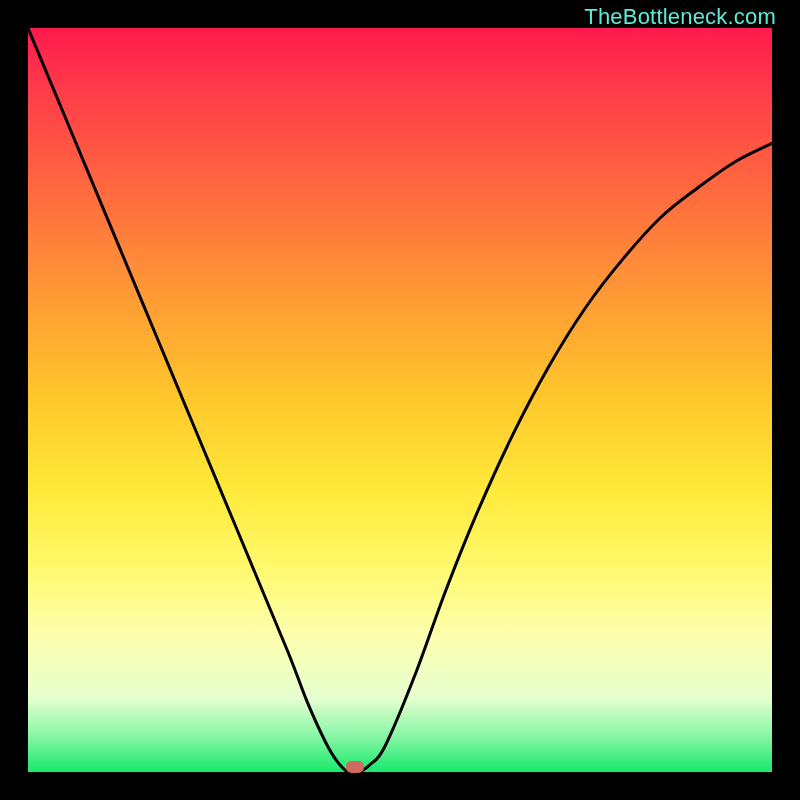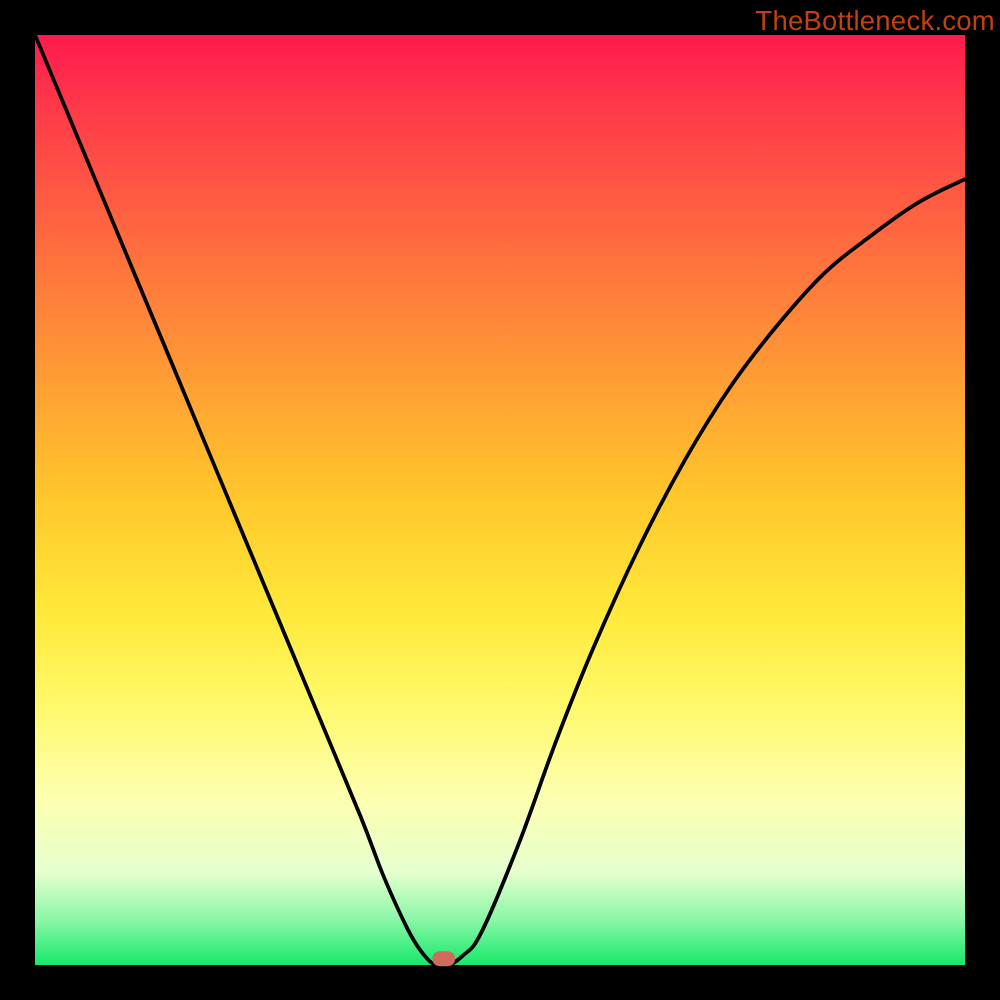--- a/index.html
+++ b/index.html
@@ -42,8 +42,8 @@
   .watermark {
     position: absolute;
     top: 4px;
-    right: 4px;
-    color: #c2410c;
+    right: 24px;
+    color: #5eead4;
     font-size: 22px;
     font-weight: 500;
     letter-spacing: 0.2px;

